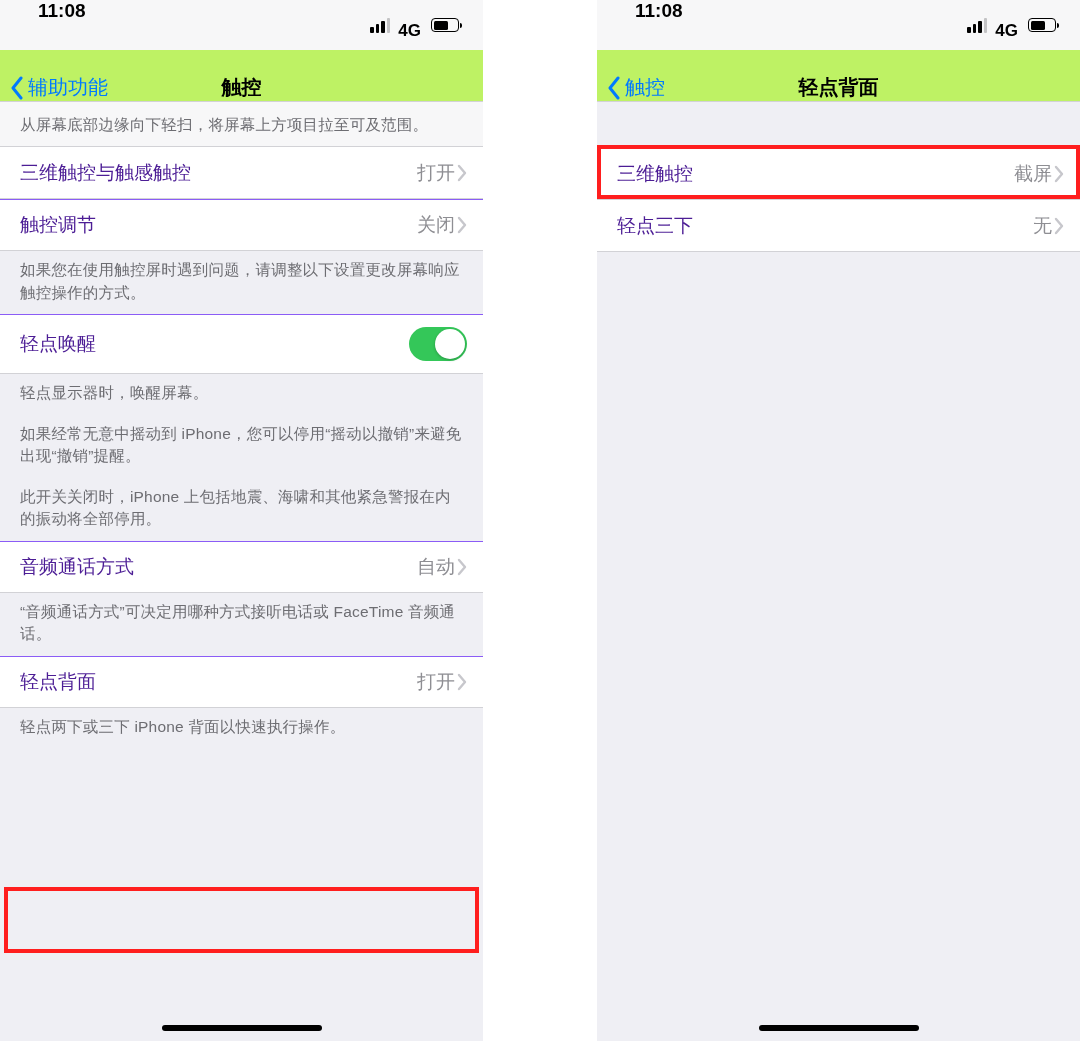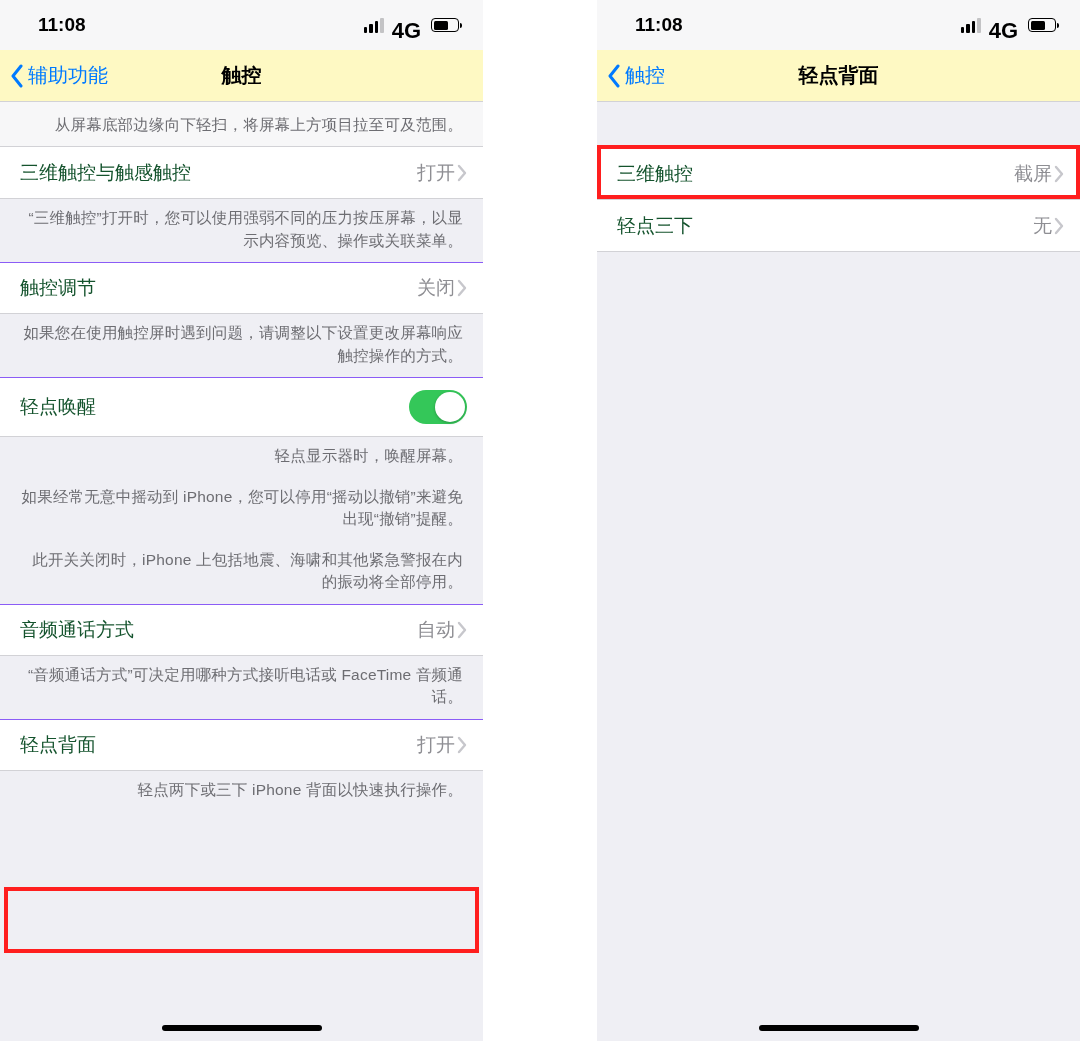--- a/index.html
+++ b/index.html
@@ -28,7 +28,6 @@
   .status-bar {
     height: 50px;
     display: flex;
-    align-items: center;
     justify-content: space-between;
     padding: 0 24px 0 38px;
     background: #f7f7f8;

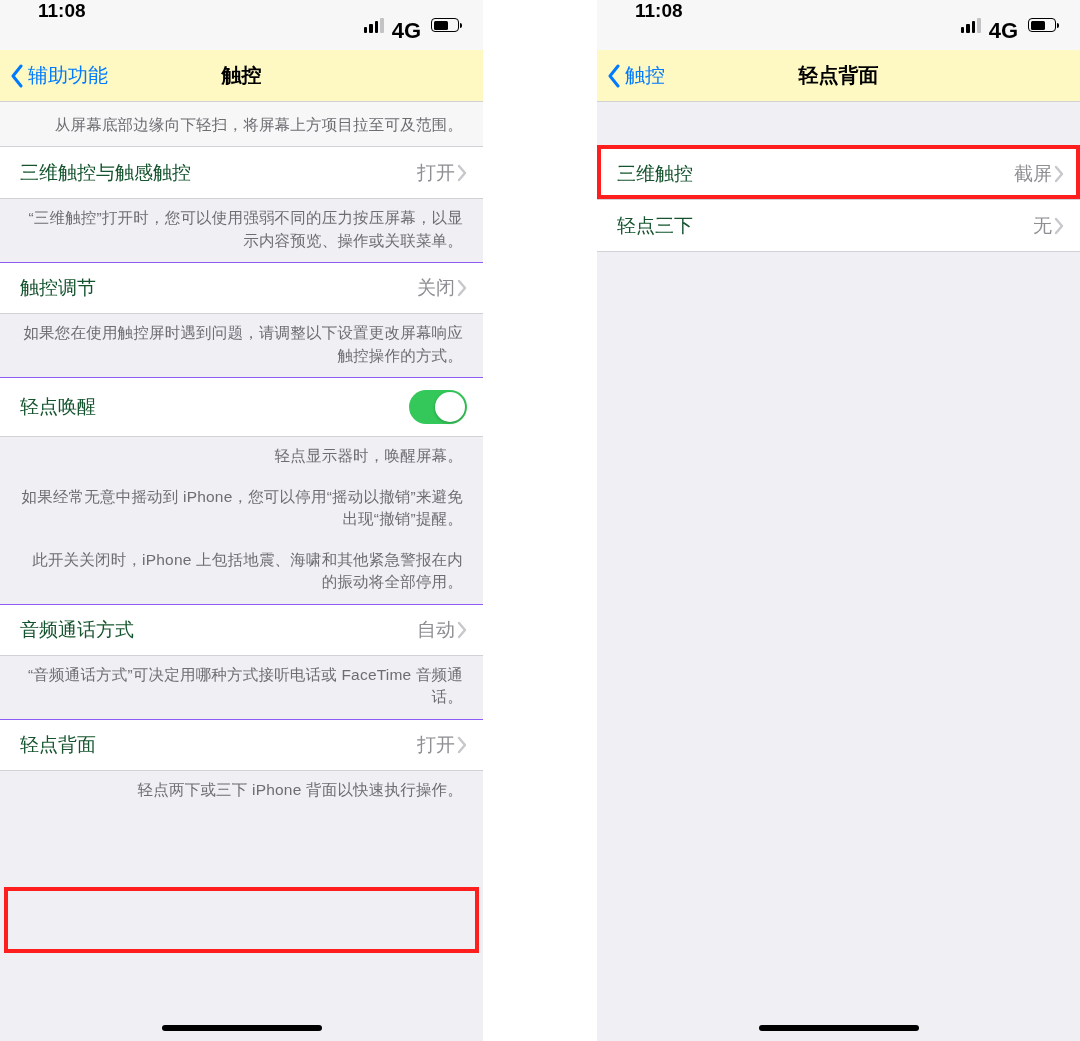--- a/index.html
+++ b/index.html
@@ -41,7 +41,7 @@
   .signal span:nth-child(2) { height: 9px; }
   .signal span:nth-child(3) { height: 12px; }
   .signal span:nth-child(4) { height: 15px; background: #c3c3c5; }
-  .net-label { font-size: 22px; margin: 12px 4px 0 2px; }
+  .net-label { font-size: 17px; margin: 12px 4px 0 2px; }
   .battery {
     width: 28px; height: 14px; border: 1.6px solid #000; border-radius: 4px;
     position: relative; display: inline-block;

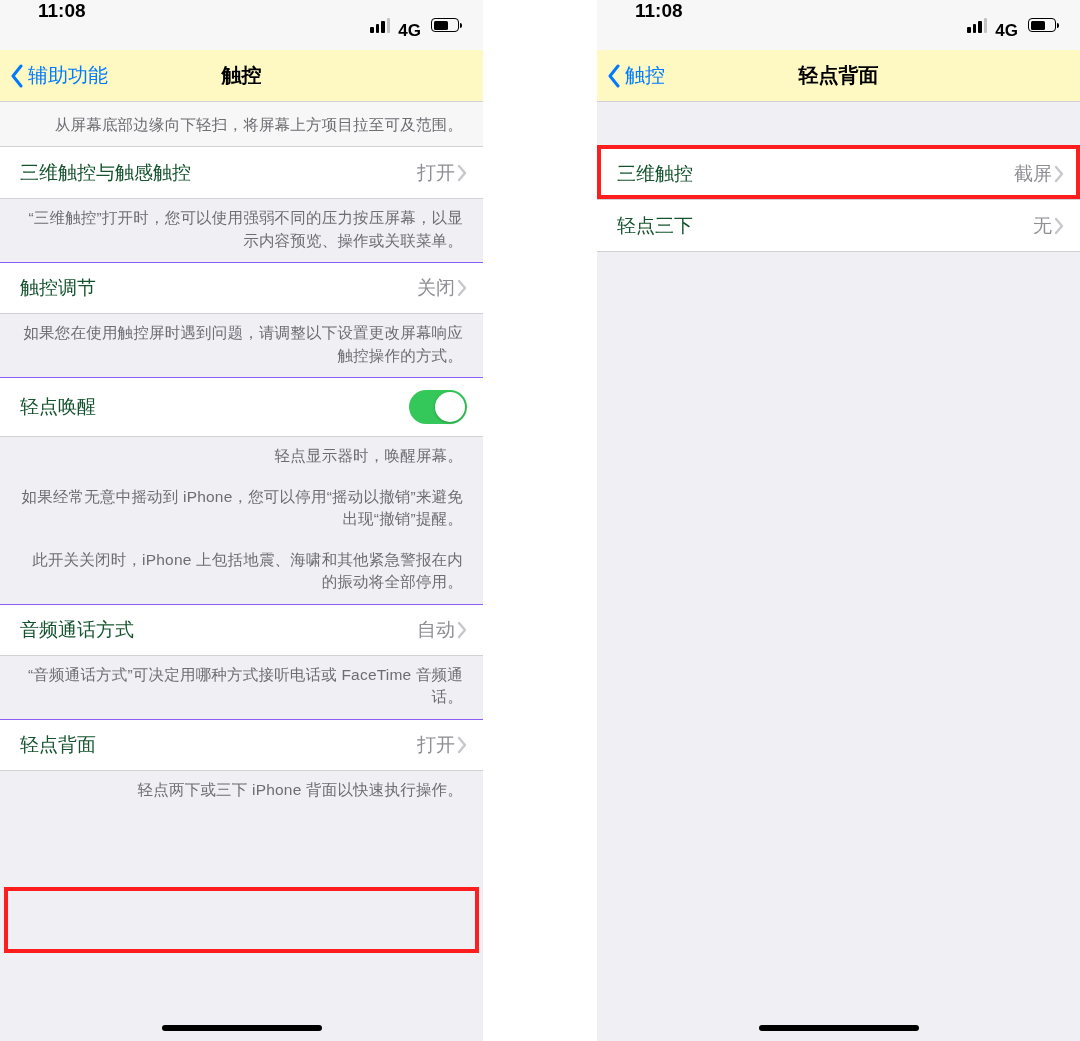--- a/index.html
+++ b/index.html
@@ -55,10 +55,10 @@
   
   .nav {
     height: 52px;
-    background: #fef9c3;
+    background: #bef264;
     border-bottom: 1px solid #d2d2d6;
     display: flex;
-    align-items: center;
+    align-items: flex-end;
     position: relative;
     padding: 0 10px;
   }

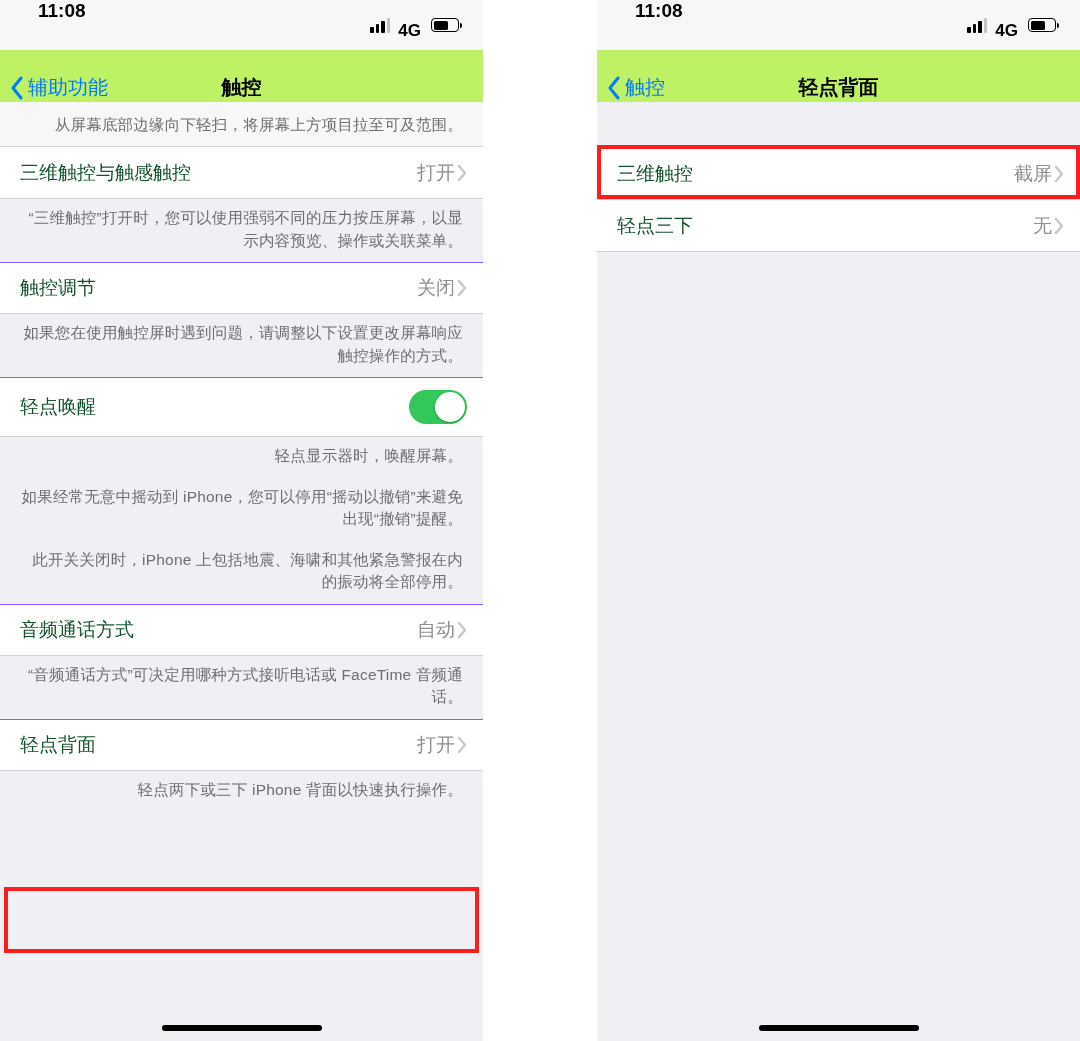--- a/index.html
+++ b/index.html
@@ -79,7 +79,6 @@
     color: #6d6d72;
     padding: 8px 20px 10px 20px;
     letter-spacing: 0.2px;
-    text-align: right;
   }
   .footer-text.first { background: #f7f7f8; border-bottom: 1px solid #d2d2d6; padding-top: 12px; }
 

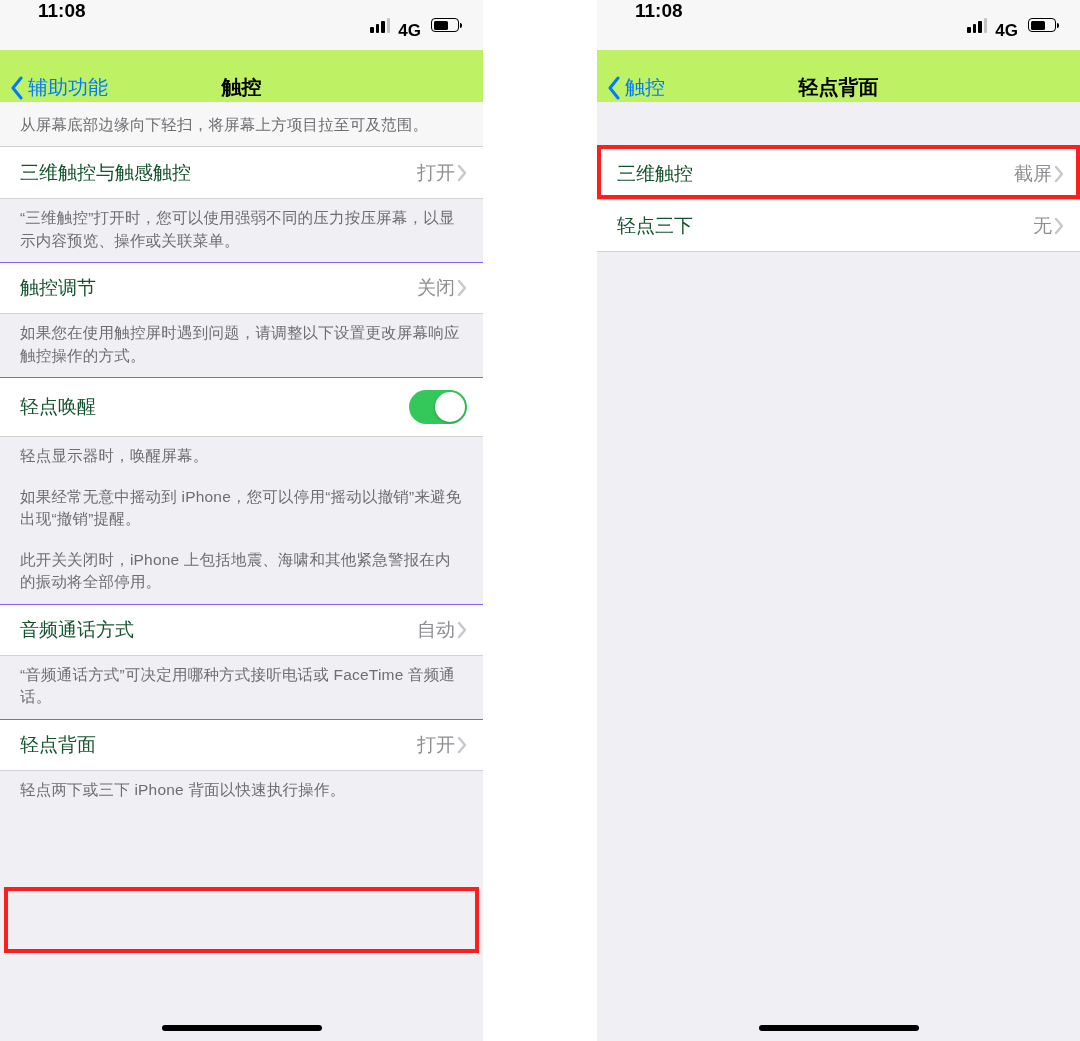--- a/index.html
+++ b/index.html
@@ -93,7 +93,7 @@
     font-size: 19px;
   }
   .cell.first-in-group { border-top: 1px solid #8b5cf6; }
-  .cell .label { color: #14532d; }
+  .cell .label { color: #4c1d95; }
   .cell .tail { display: flex; align-items: center; gap: 2px; }
   .cell .value { color: #8e8e93; font-size: 19px; }
   .chev svg { width: 10px; height: 18px; display: block; }

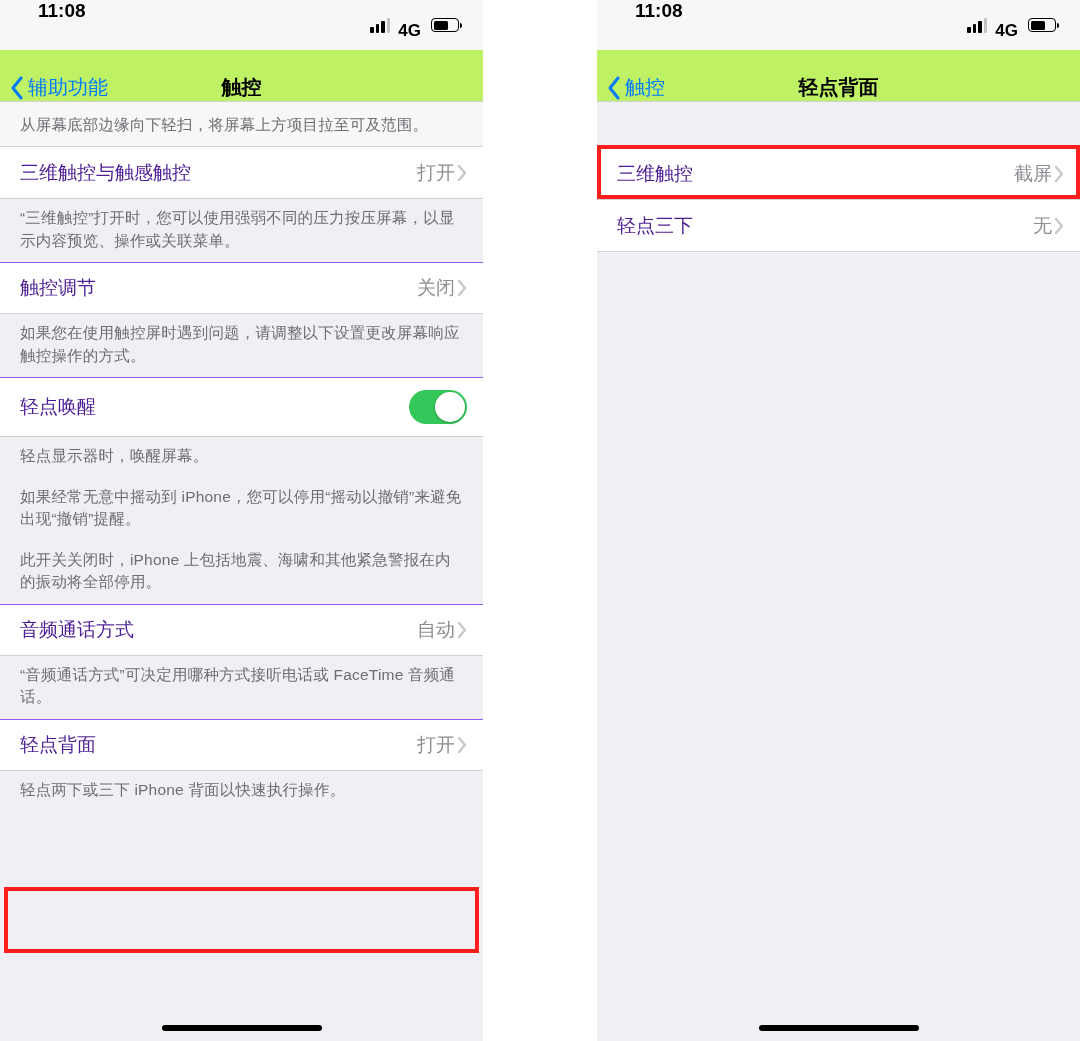--- a/index.html
+++ b/index.html
@@ -168,7 +168,6 @@
           </span>
       </span>
     </div>
-    <div class="footer-text">“三维触控”打开时，您可以使用强弱不同的压力按压屏幕，以显示内容预览、操作或关联菜单。</div>
 
     <div class="cell first-in-group">
       <span class="label">触控调节</span>

